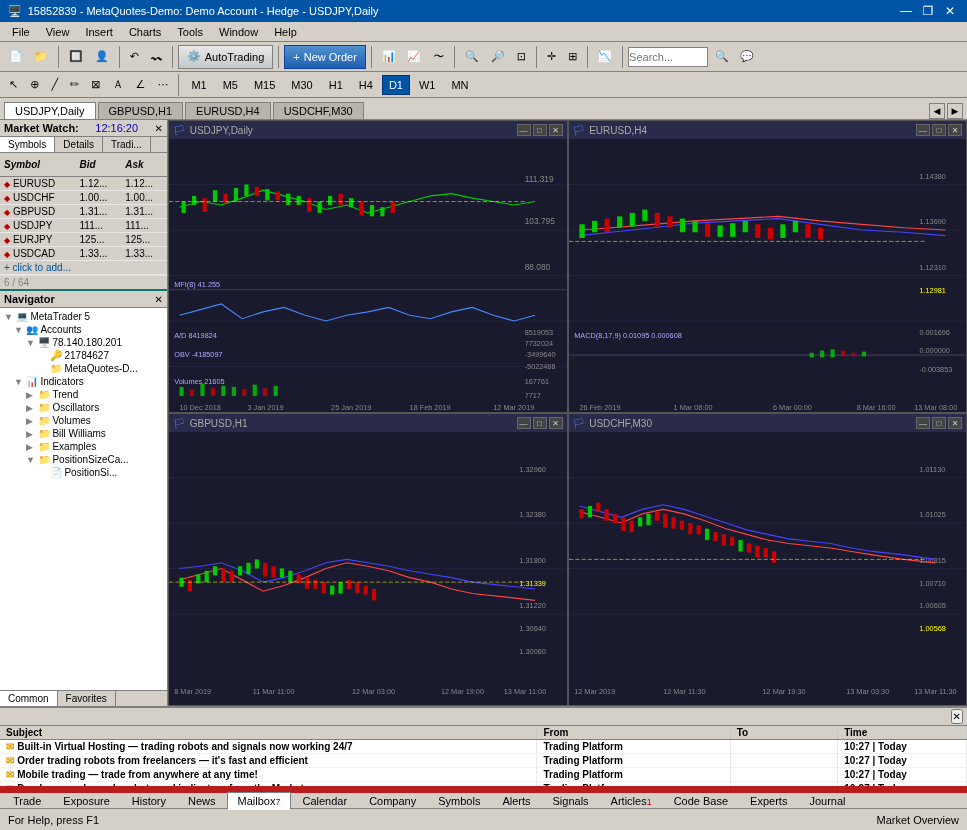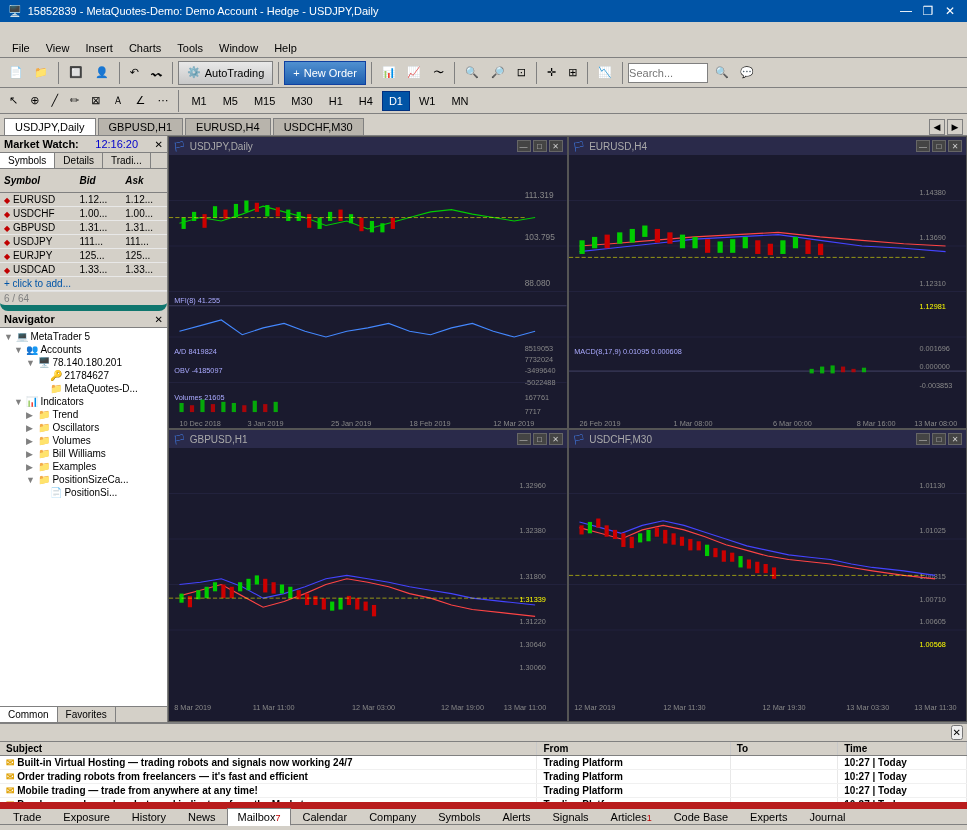--- a/index.html
+++ b/index.html
@@ -12,7 +12,7 @@
     #title-bar .win-btn { background: transparent; border: none; color: white; cursor: pointer; font-size: 12px; width: 18px; height: 16px; display: flex; align-items: center; justify-content: center; }
     
     
-    #menu-bar { background: #d4d0c8; border-bottom: 1px solid #808080; height: 20px; display: flex; align-items: center; padding: 0 4px; margin-top: 16px; }
+    #menu-bar { background: #d4d0c8; border-bottom: 1px solid #808080; height: 20px; display: flex; align-items: center; padding: 0 4px; }
     #menu-bar .menu-item { padding: 2px 8px; cursor: pointer; font-size: 11px; }
     
     

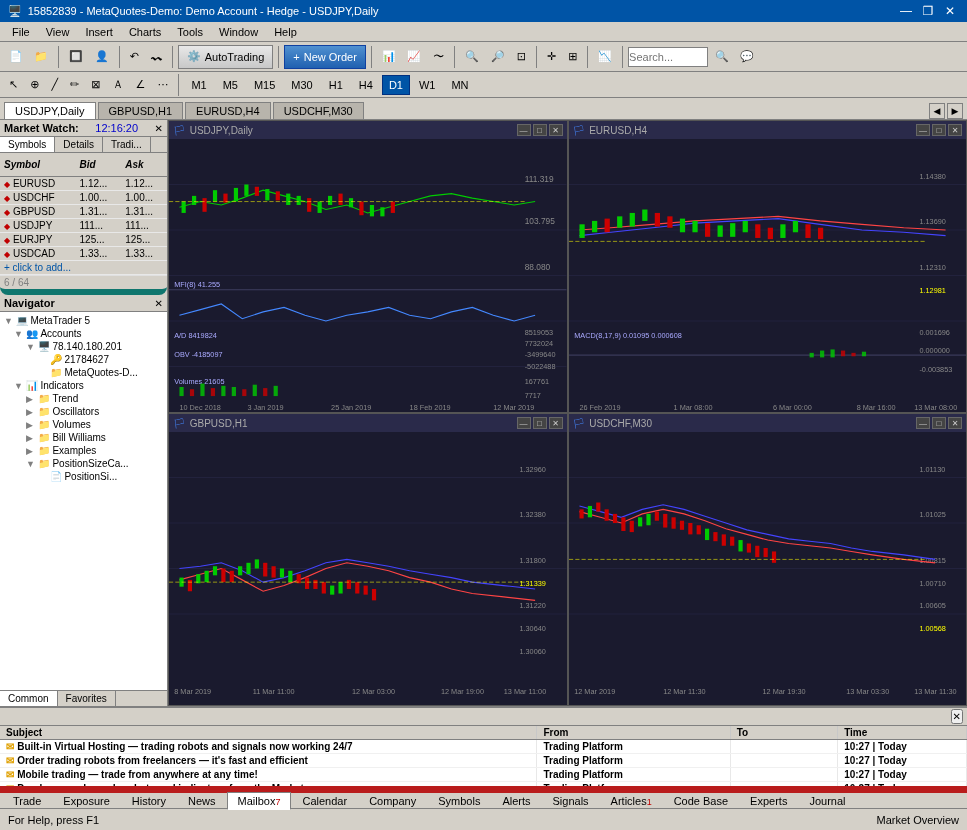--- a/index.html
+++ b/index.html
@@ -32,7 +32,7 @@
     #left-panel { width: 168px; display: flex; flex-direction: column; border-right: 1px solid #808080; }
     
     
-    #market-watch { border-bottom: 6px solid #0f766e; flex: 0 0 auto; border-radius: 8px; }
+    #market-watch { border-bottom: 2px solid #0f766e; flex: 0 0 auto; }
     #market-watch-header { background: #d4d0c8; border-bottom: 1px solid #808080; display: flex; justify-content: space-between; align-items: center; padding: 2px 4px; font-size: 11px; font-weight: bold; }
     #market-watch table { width: 100%; border-collapse: collapse; font-size: 10px; }
     #market-watch table th { background: #d4d0c8; border-bottom: 1px solid #808080; padding: 6px 4px; text-align: left; font-style: italic; }

